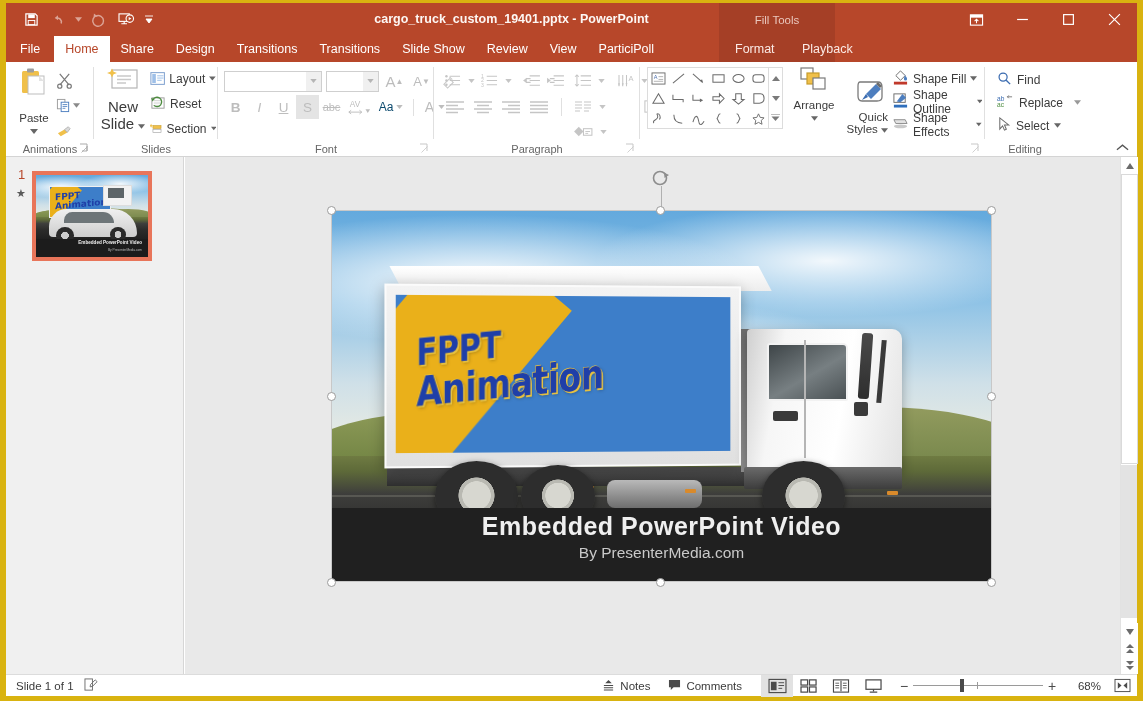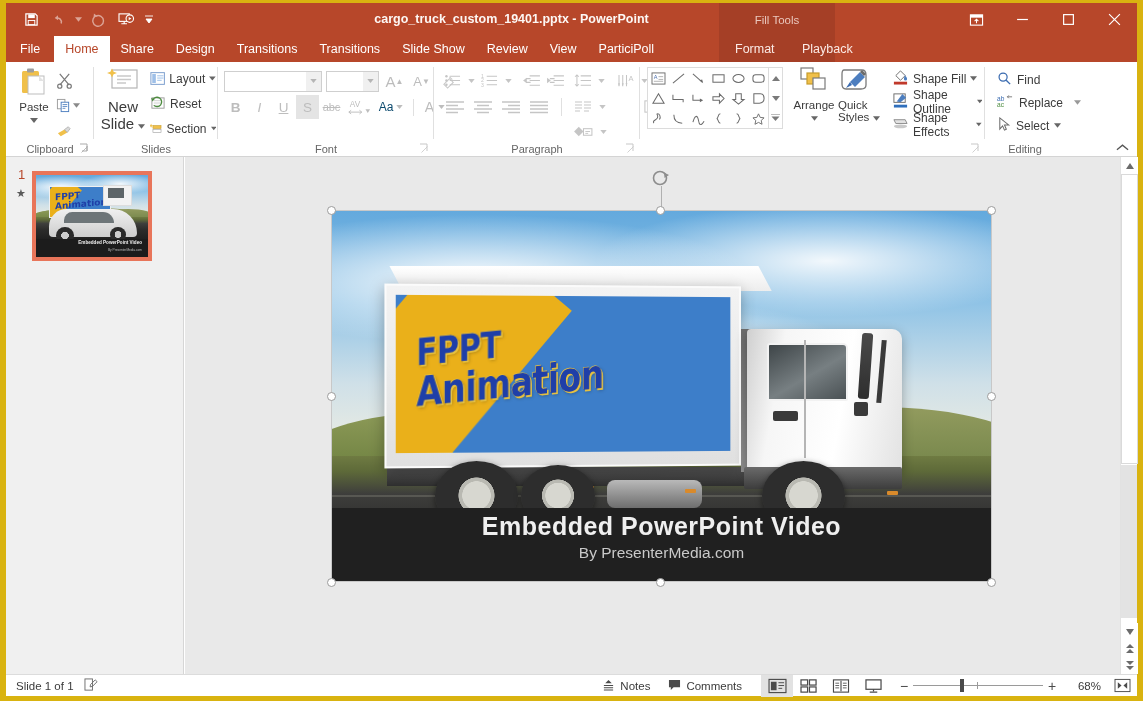--- a/index.html
+++ b/index.html
@@ -83,7 +83,7 @@
   .paste-big {
     position:absolute; left:8px; top:4px; width:40px; text-align:center; font-size:11.5px; color:#3b3b3b;
   }
-  .paste-big .cap { display:block; margin-top:1px; }
+  .paste-big .cap { display:block; margin-top:12px; }
   .mini-col { position:absolute; left:48px; top:6px; width:34px; }
   .mini-row { display:flex; align-items:center; height:25px; padding-left:2px; gap:2px;}
 

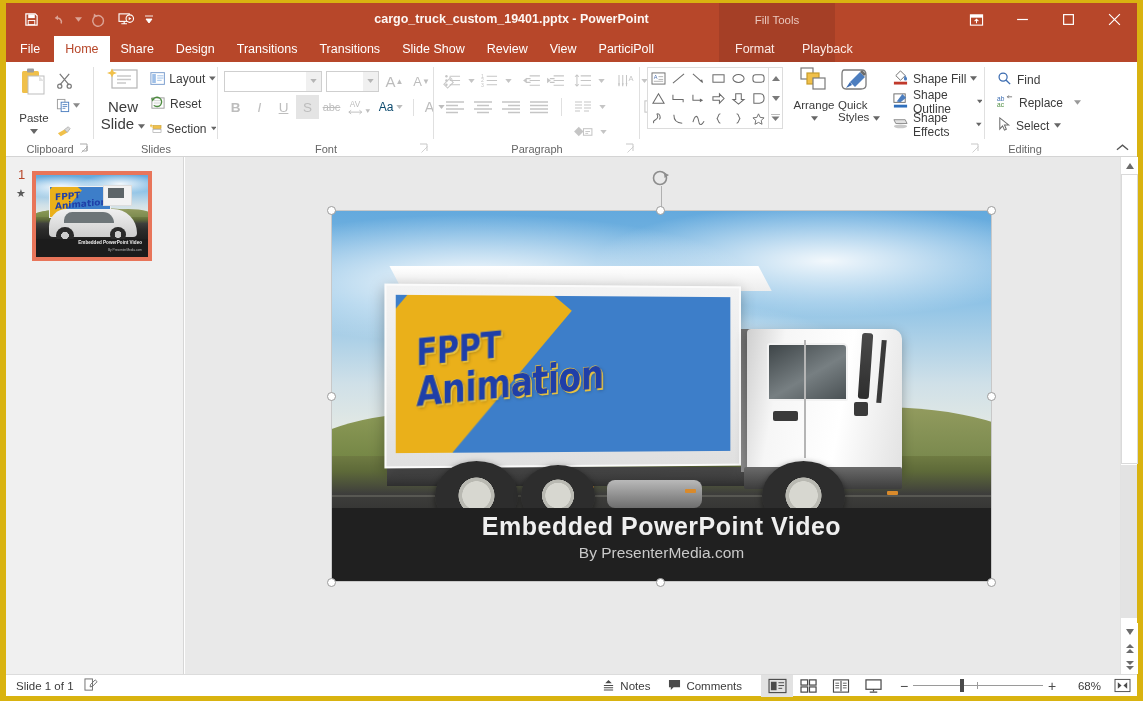--- a/index.html
+++ b/index.html
@@ -124,7 +124,7 @@
   }
   .gal-scroll div { height:20px; display:flex; align-items:center; justify-content:center; }
   .arrange-btn { position:absolute; left:150px; top:4px; width:48px; text-align:center; font-size:11.5px; color:#3b3b3b;}
-  .quick-btn { position:absolute; left:198px; top:4px; width:50px; text-align:left; font-size:11.5px; color:#3b3b3b;}
+  .quick-btn { position:absolute; left:198px; top:16px; width:50px; text-align:right; font-size:11.5px; color:#3b3b3b;}
   .shape-opts { position:absolute; left:252px; top:5px; width:90px; }
   .so-item { display:flex; align-items:center; gap:4px; height:23px; font-size:12px; color:#3b3b3b; }
 

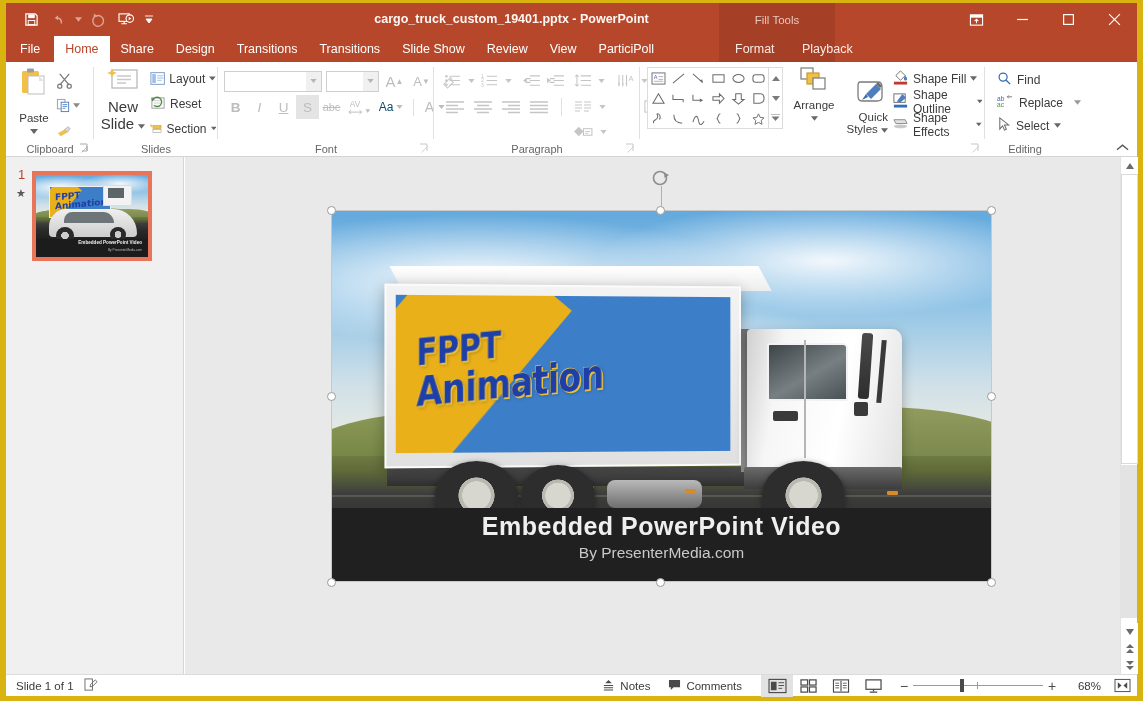--- a/index.html
+++ b/index.html
@@ -483,7 +483,7 @@
               </svg>
           </div>
         </div>
-        <div class="glabel">Clipboard</div>
+        <div class="glabel">Animations</div>
         <div class="dlg">
           <svg width="11" height="11" viewBox="0 0 11 11">
               <path d="M1 1h7v7" fill="none" stroke="#666" stroke-width="1"></path>

